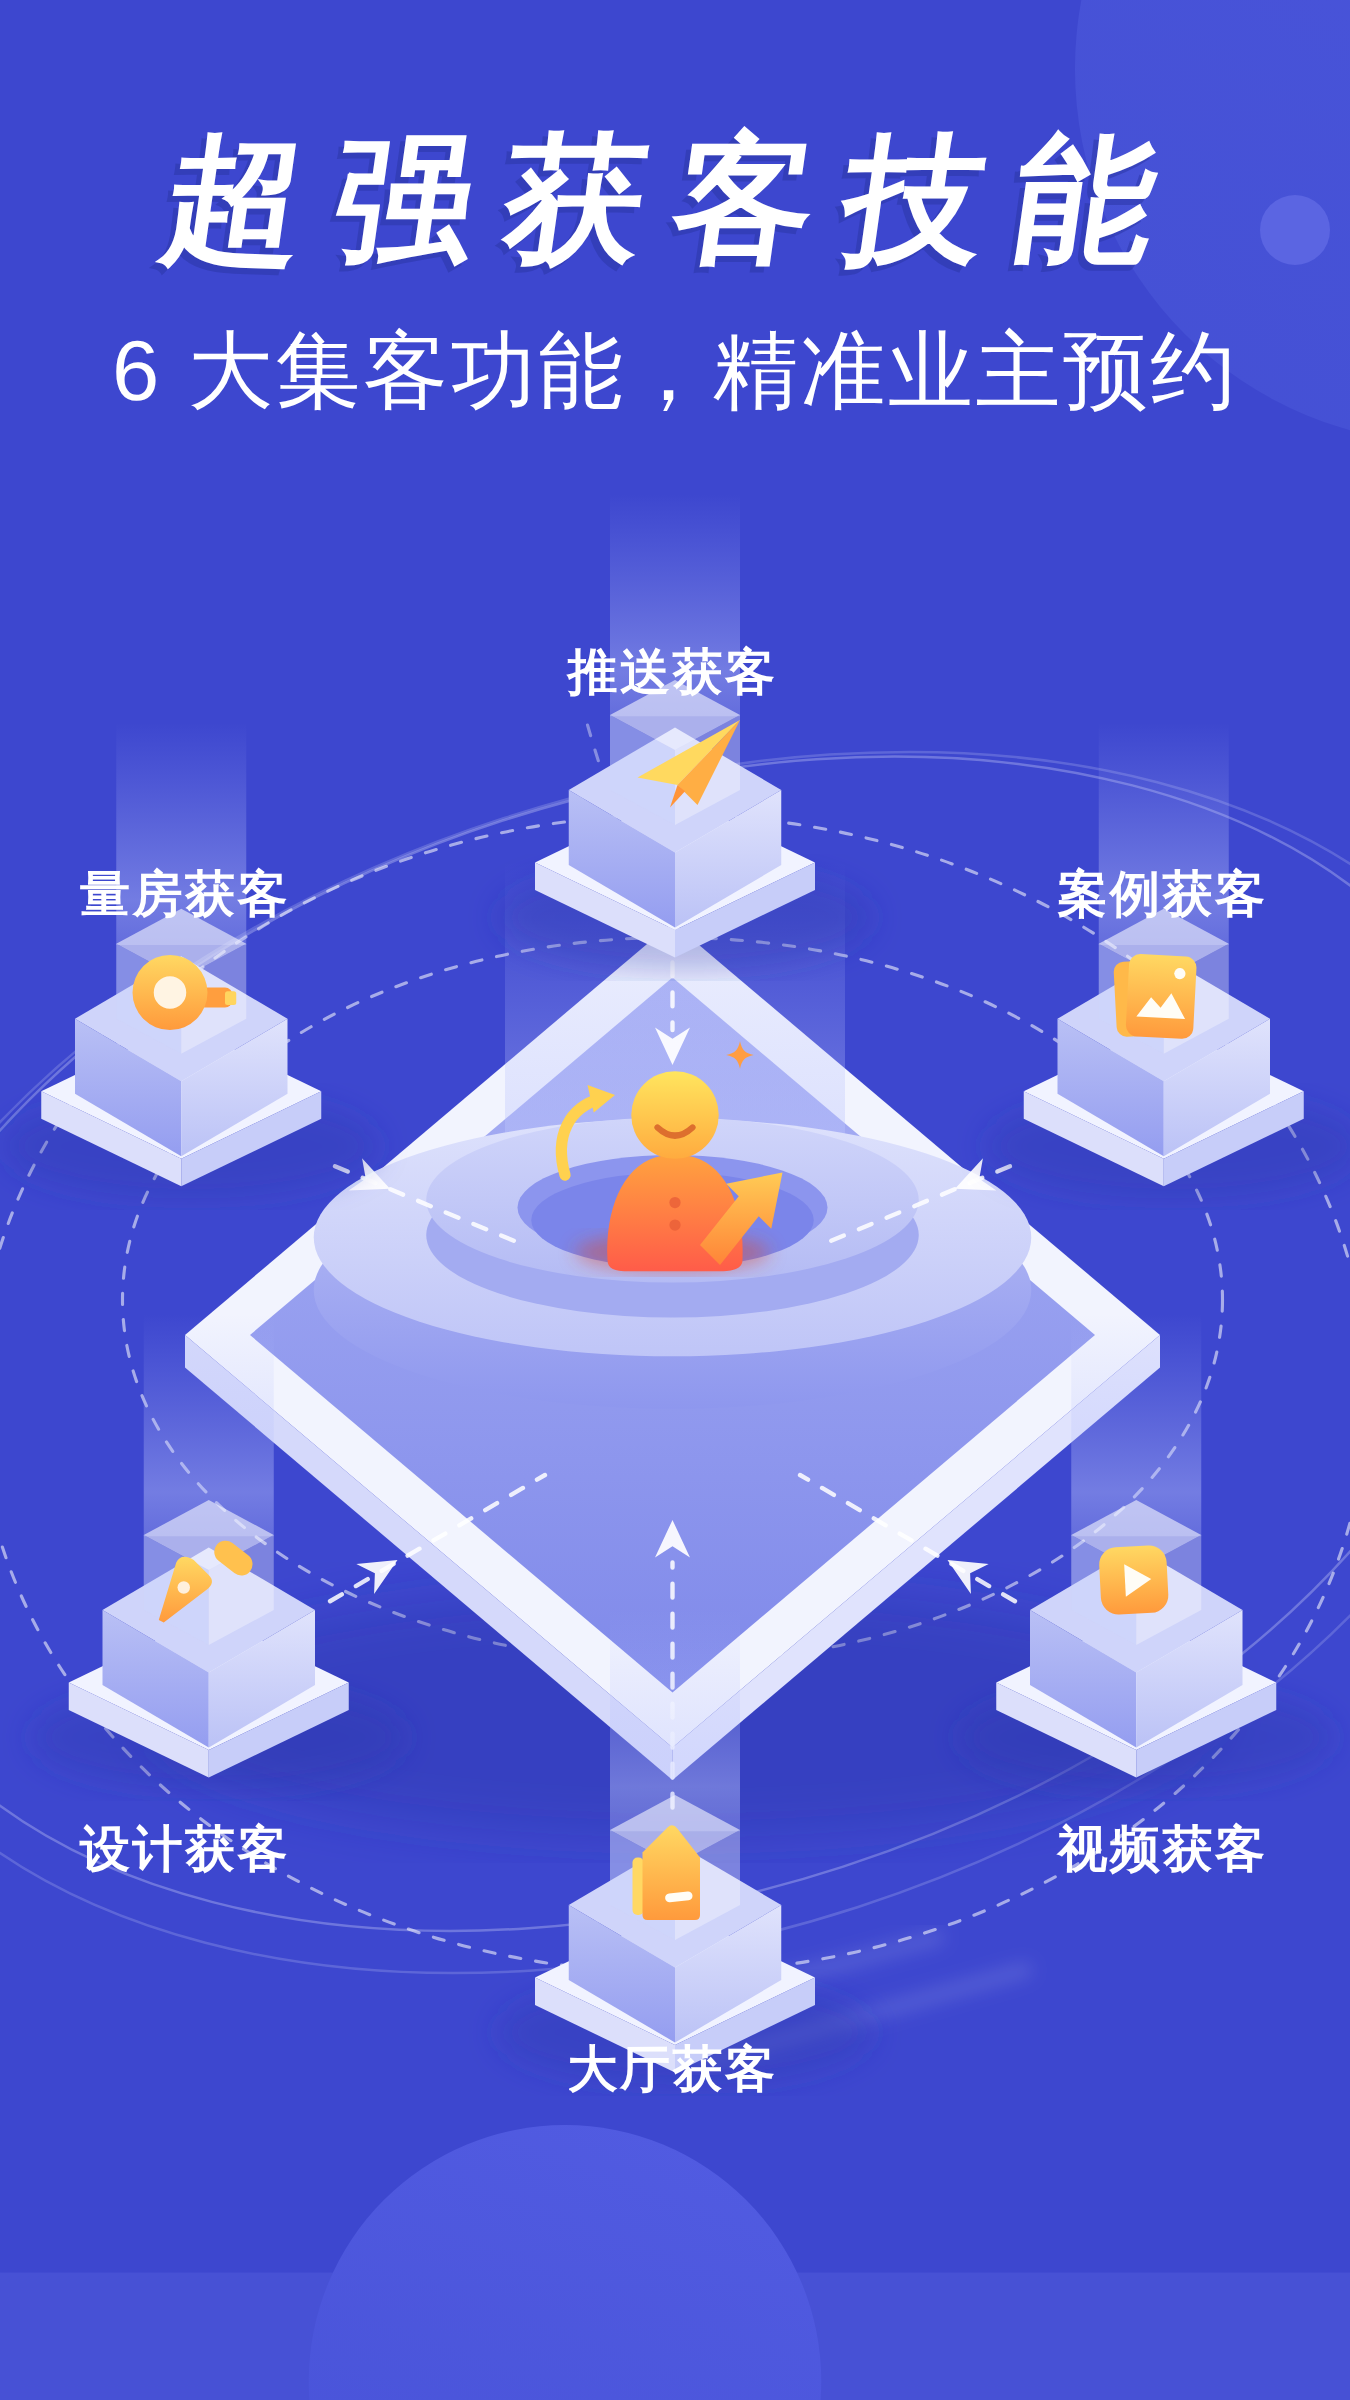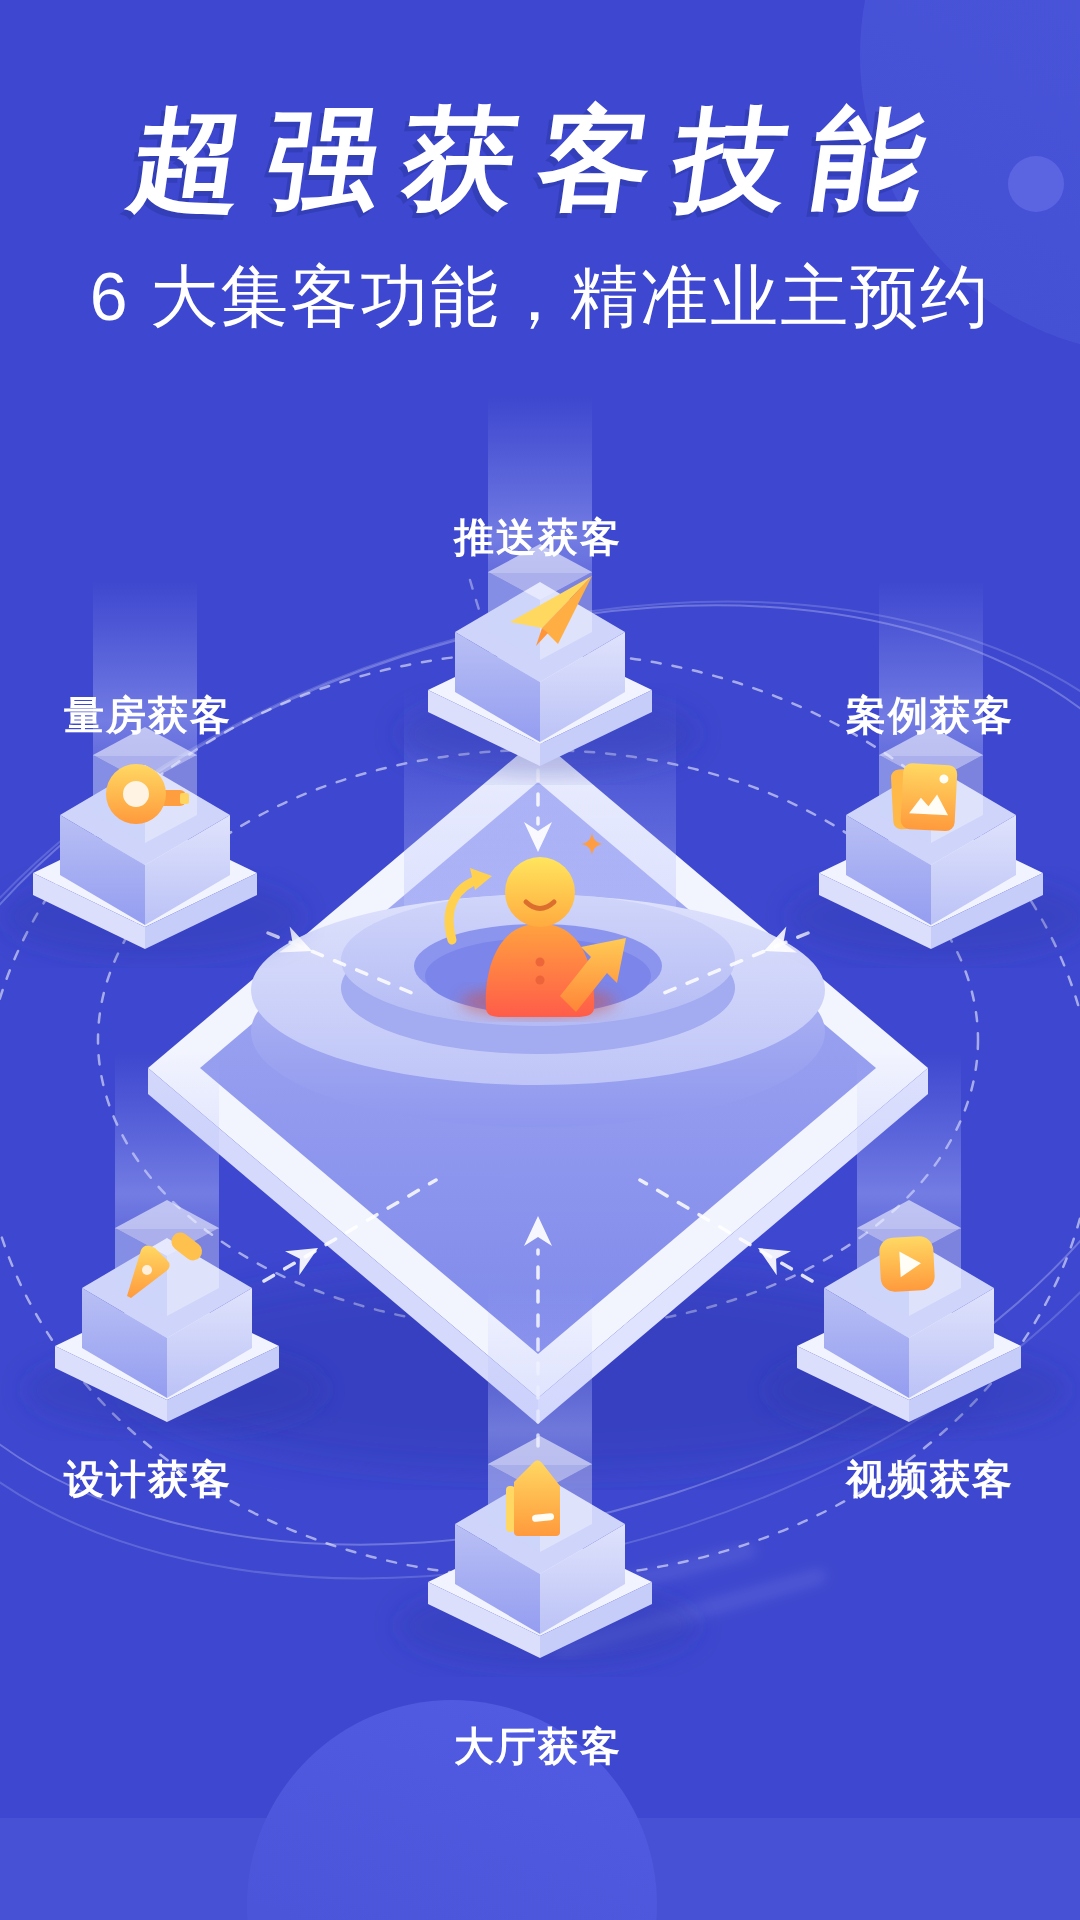--- a/index.html
+++ b/index.html
@@ -23,7 +23,7 @@
   .lbl-case{left:770px;top:688px;}
   .lbl-design{left:-12px;top:1452px;}
   .lbl-video{left:770px;top:1452px;}
-  .lbl-hall{left:378px;top:1719px;}
+  .lbl-hall{left:378px;top:1628px;}
 </style>
 </head>
 <body>

